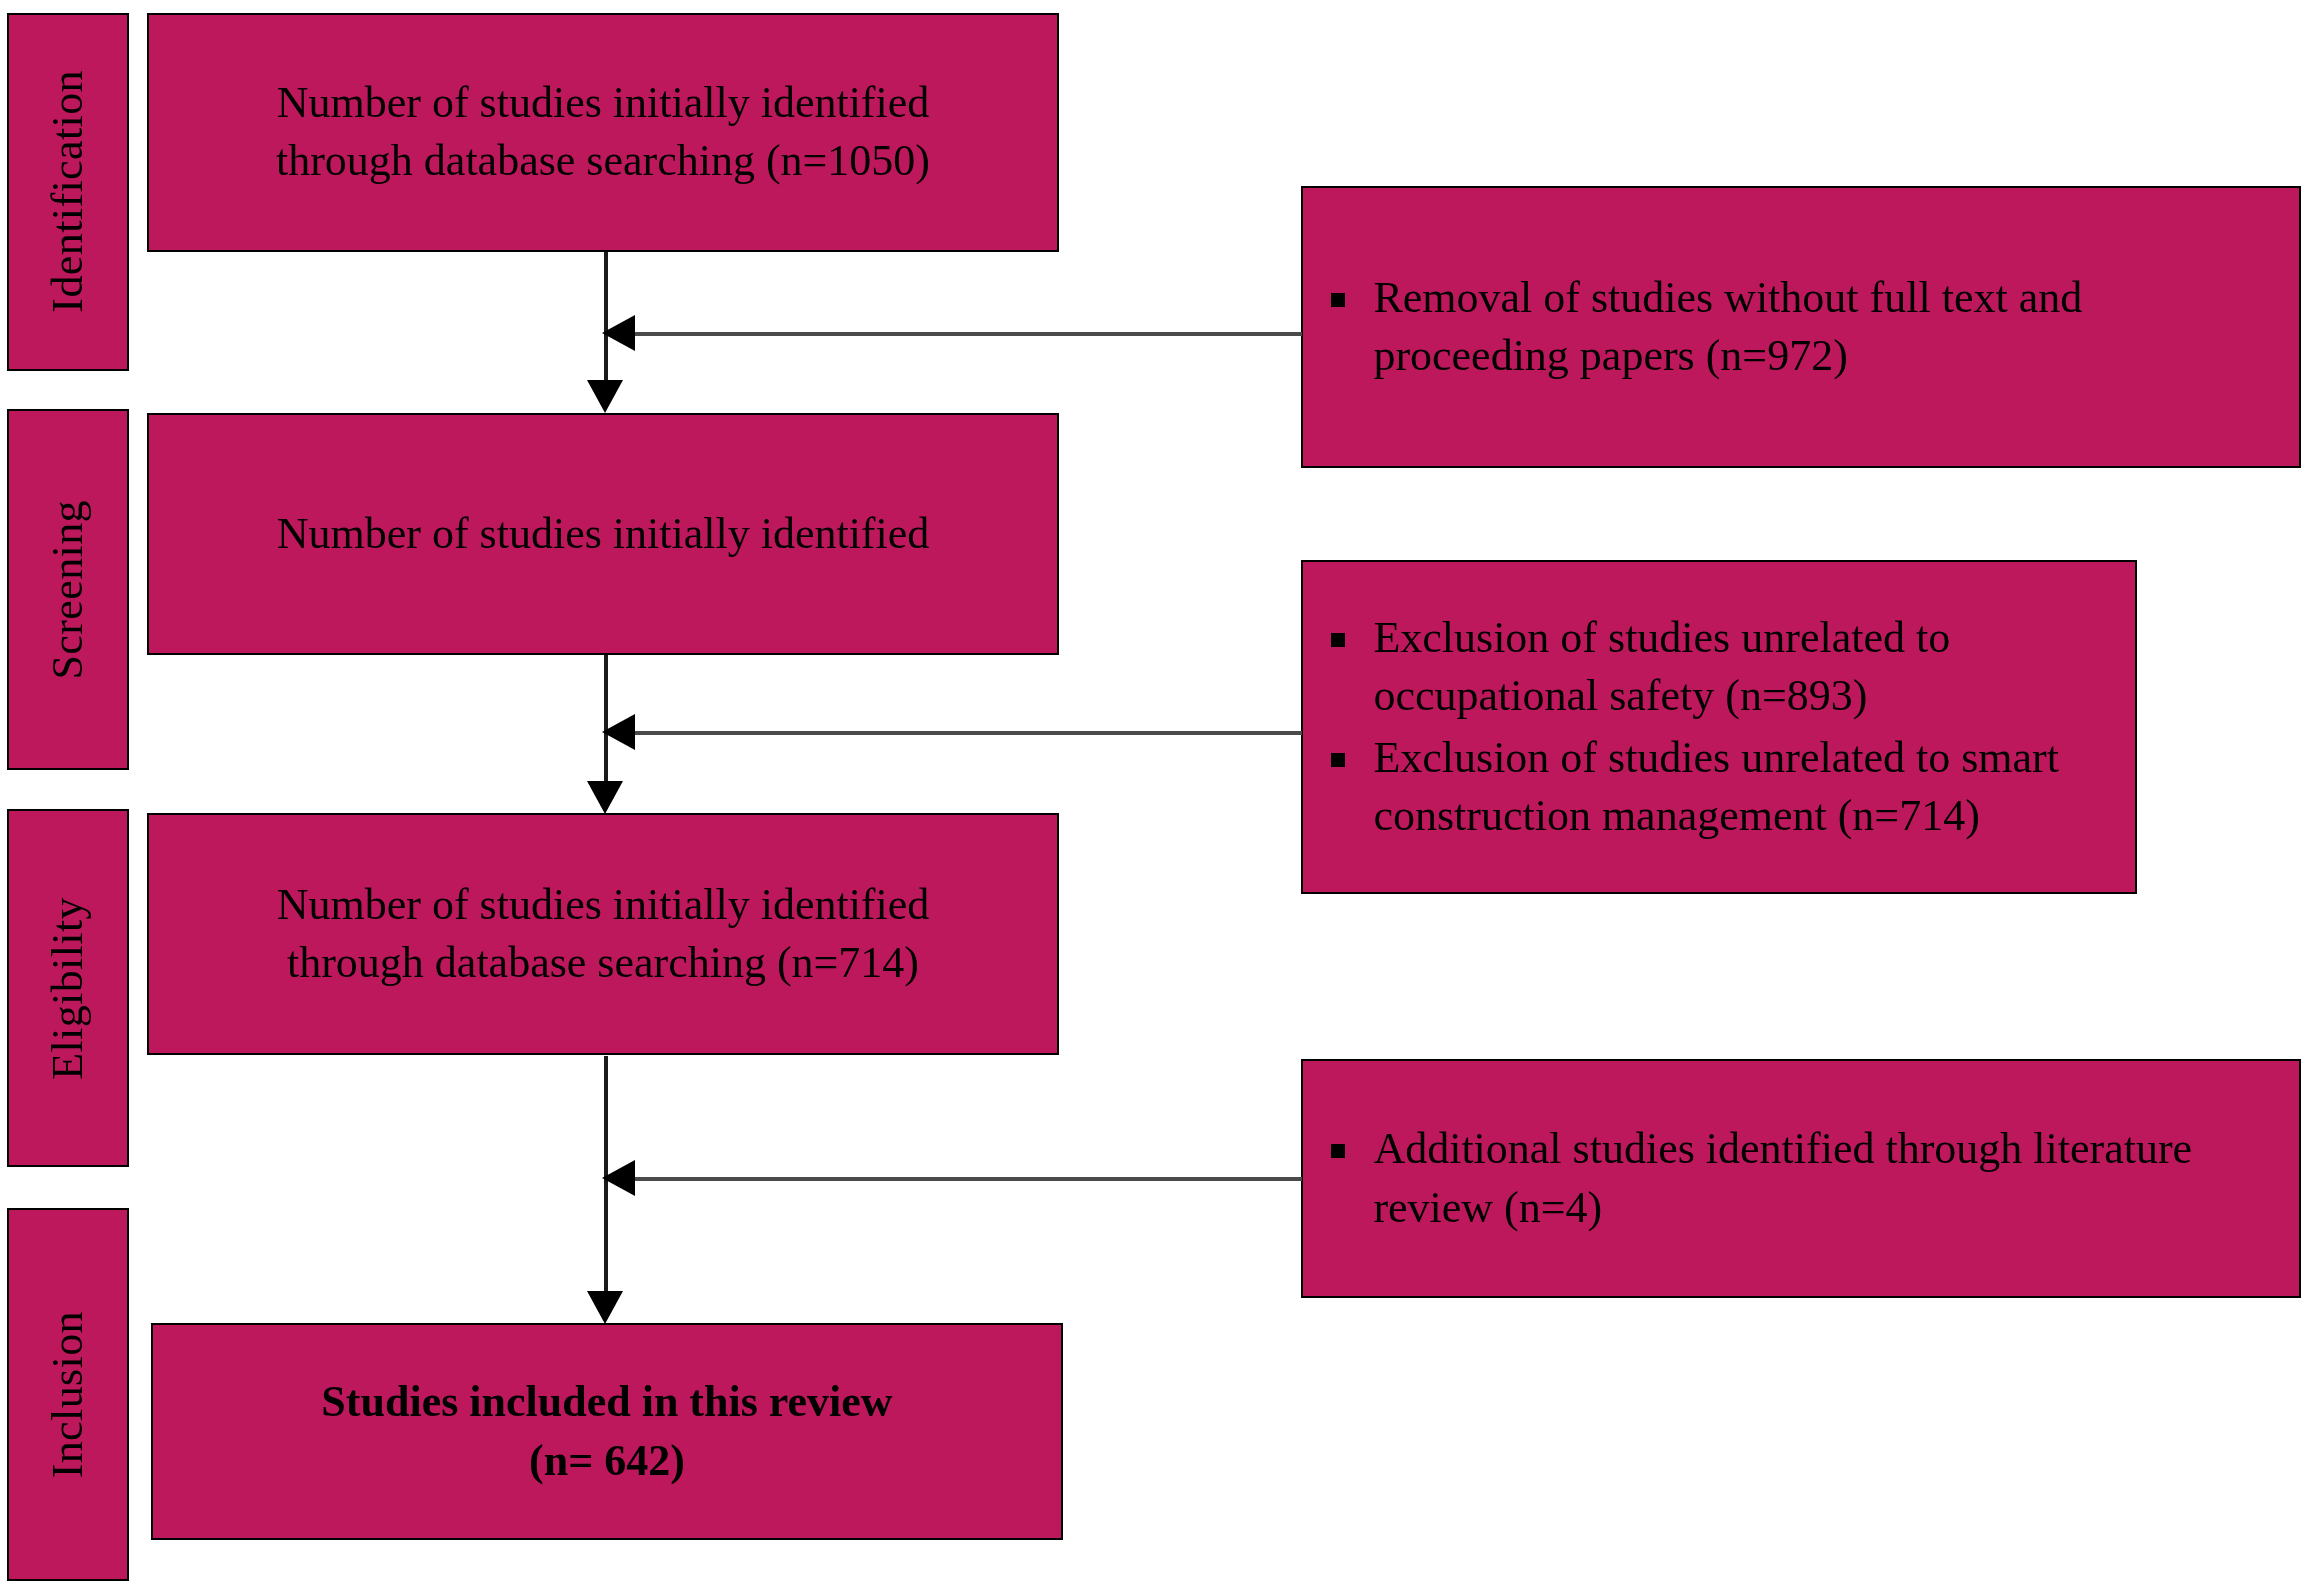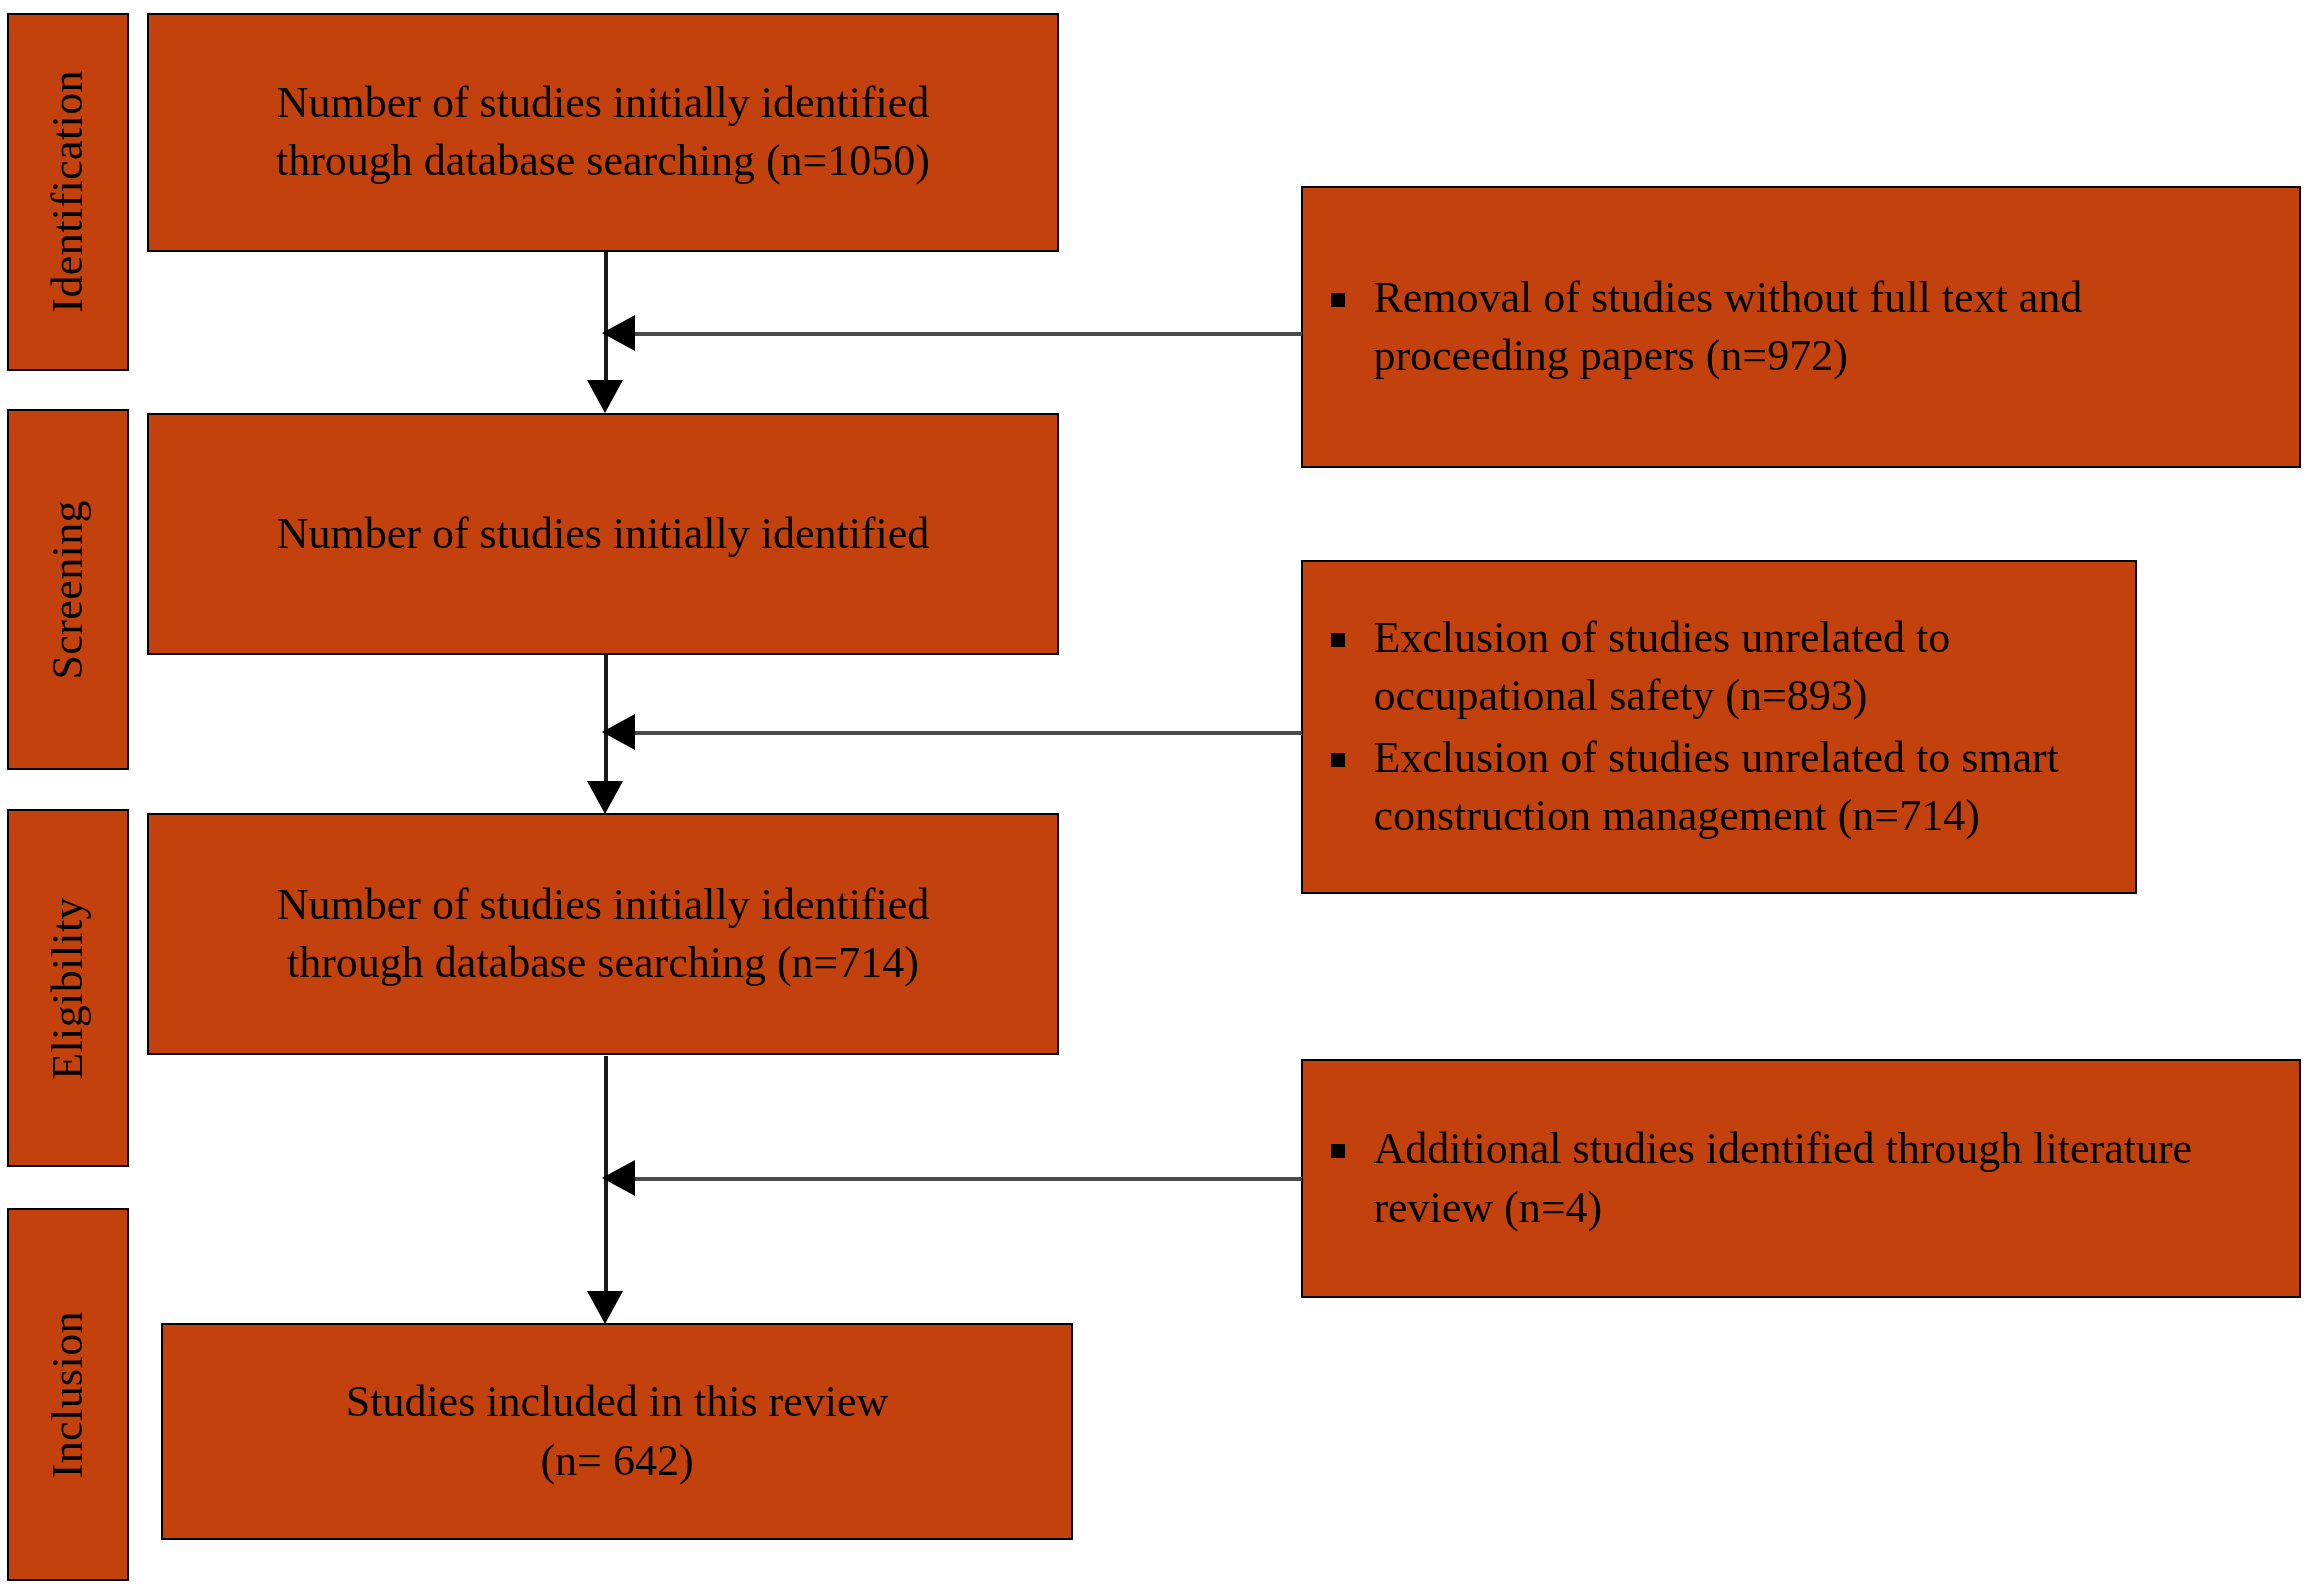--- a/index.html
+++ b/index.html
@@ -23,7 +23,7 @@
   .box {
     position: absolute;
     box-sizing: border-box;
-    background: #c2410c;
+    background: #be185d;
     border: 2.8px solid #000000;
   }
 

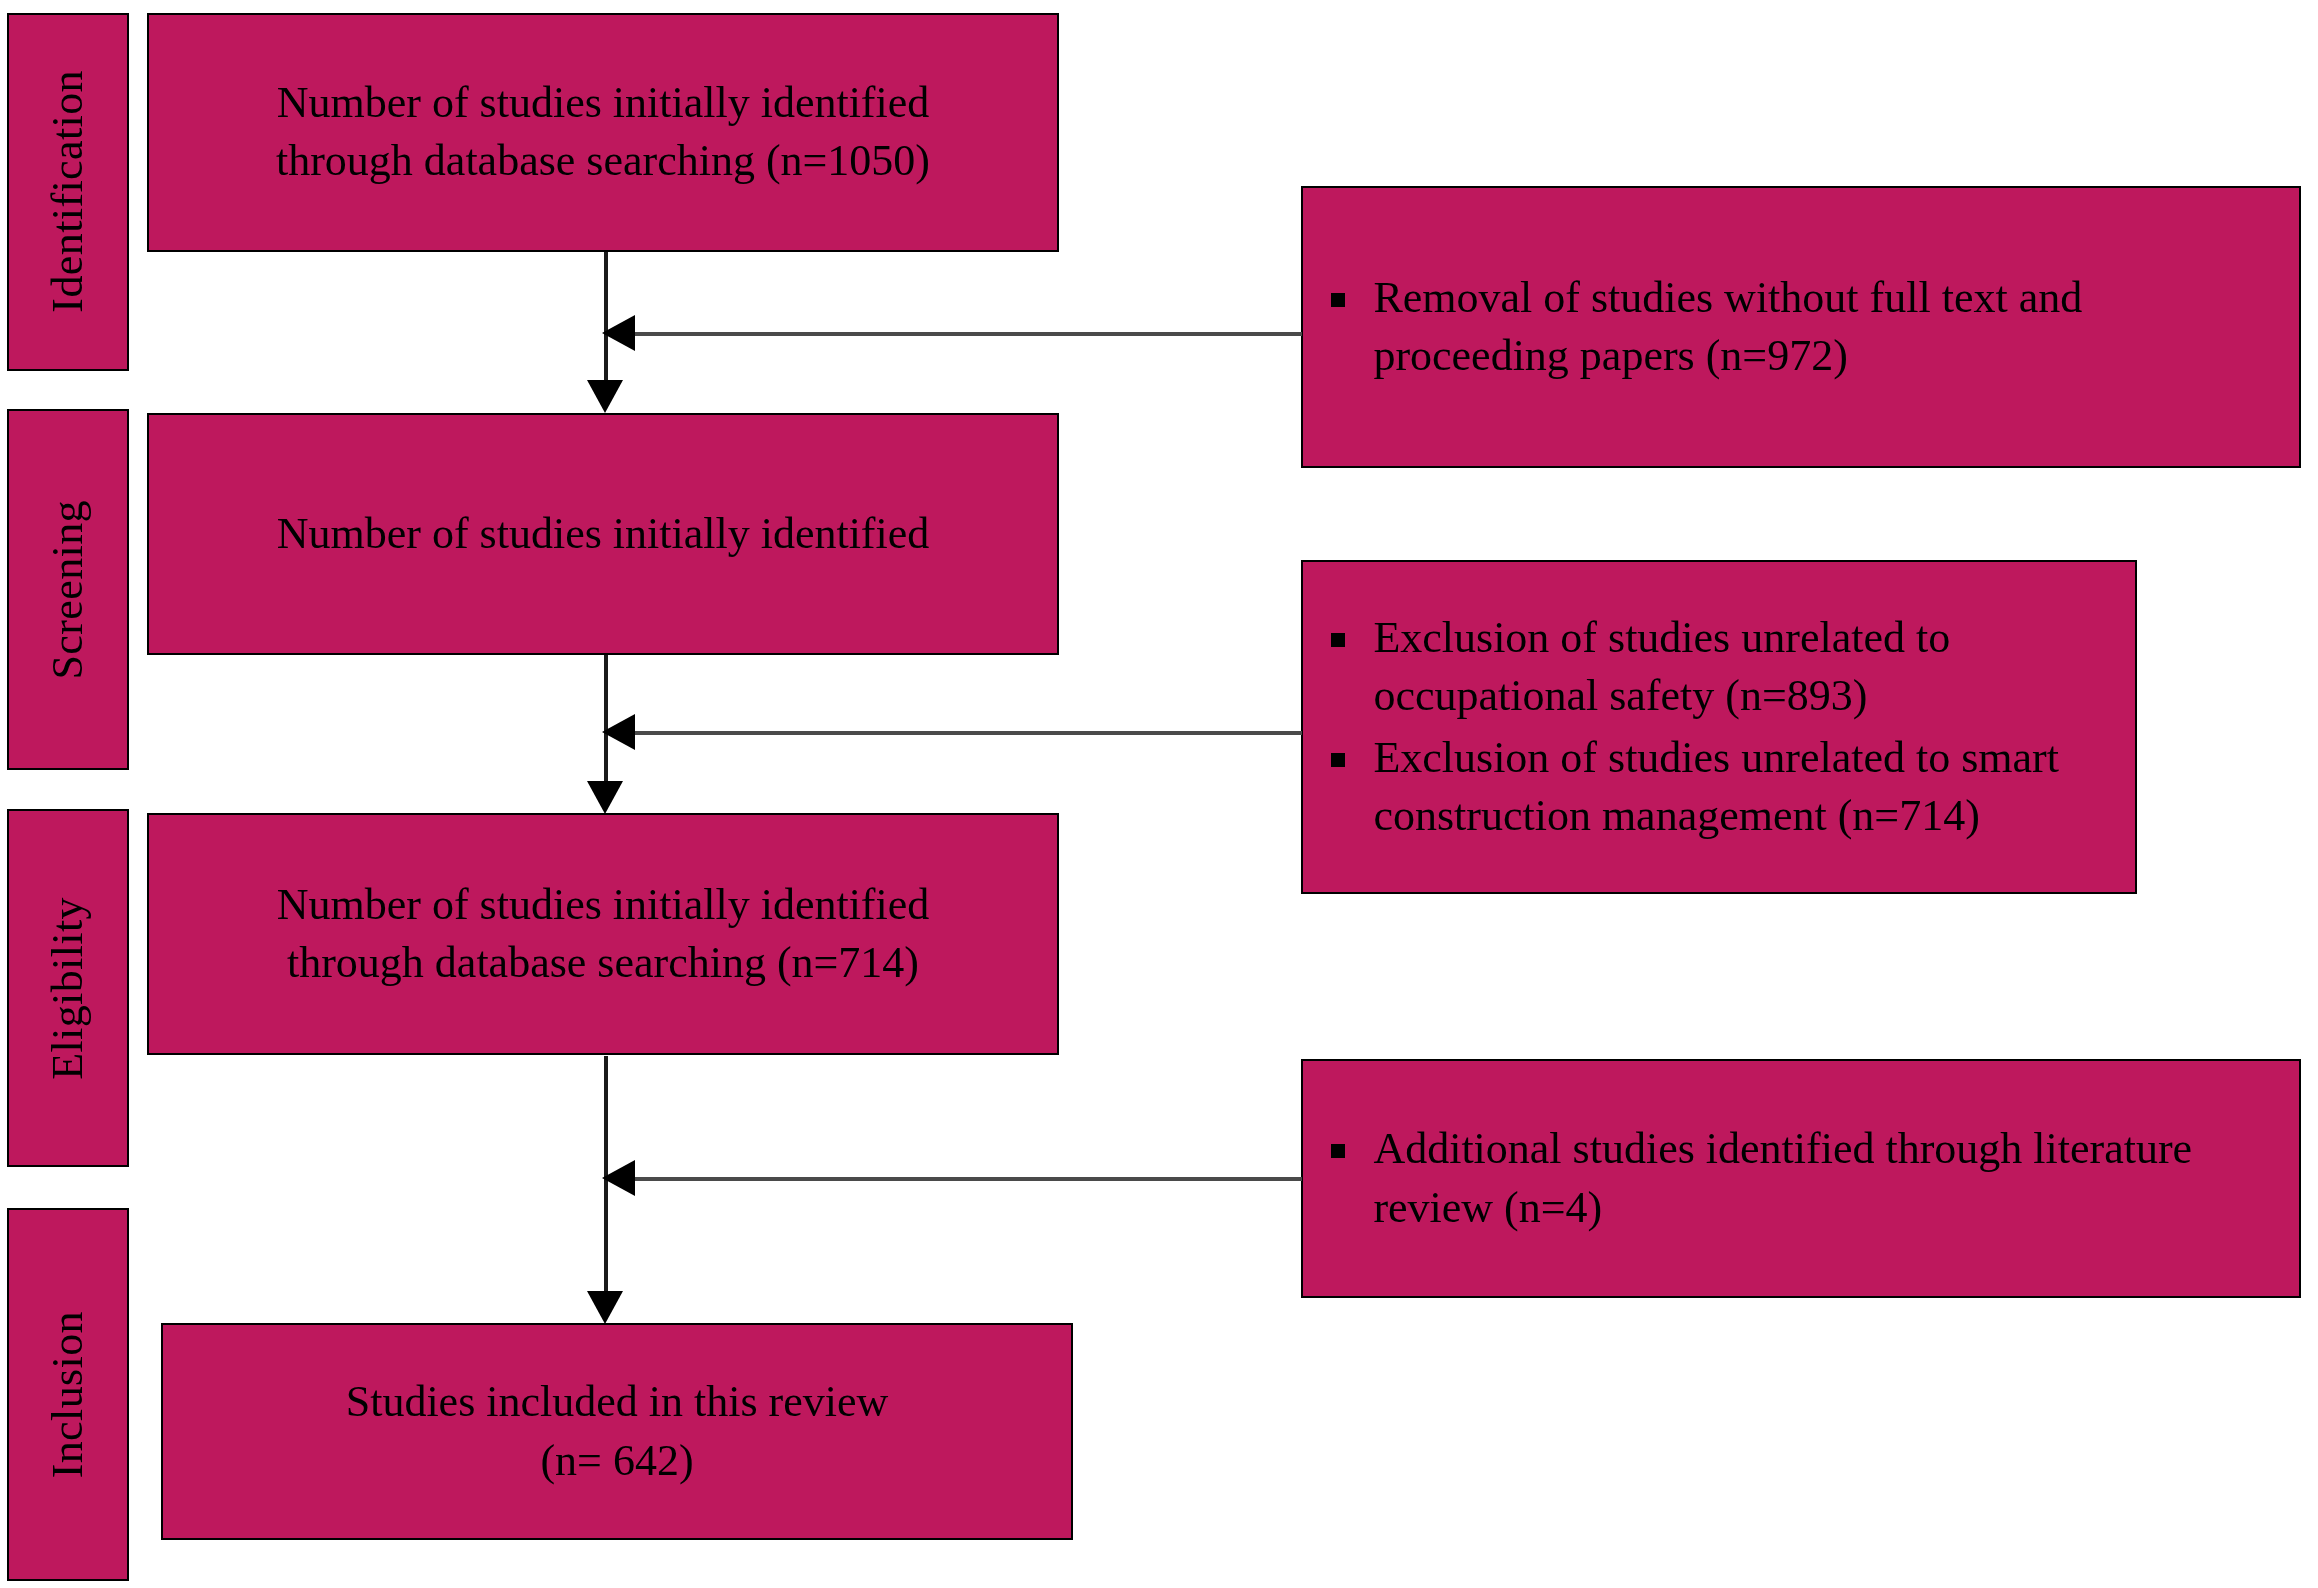--- a/index.html
+++ b/index.html
@@ -152,7 +152,7 @@
     </div>
   </div>
 
-  <div class="box flow-box" style="left:161px; top:1323px; width:912px; height:217px;">
+  <div class="box flow-box" style="left:151px; top:1323px; width:912px; height:217px;font-weight:bold;">
     <div class="ftext">
       <span>Studies included in this review</span><br>
       <span>(n= 642)</span>

